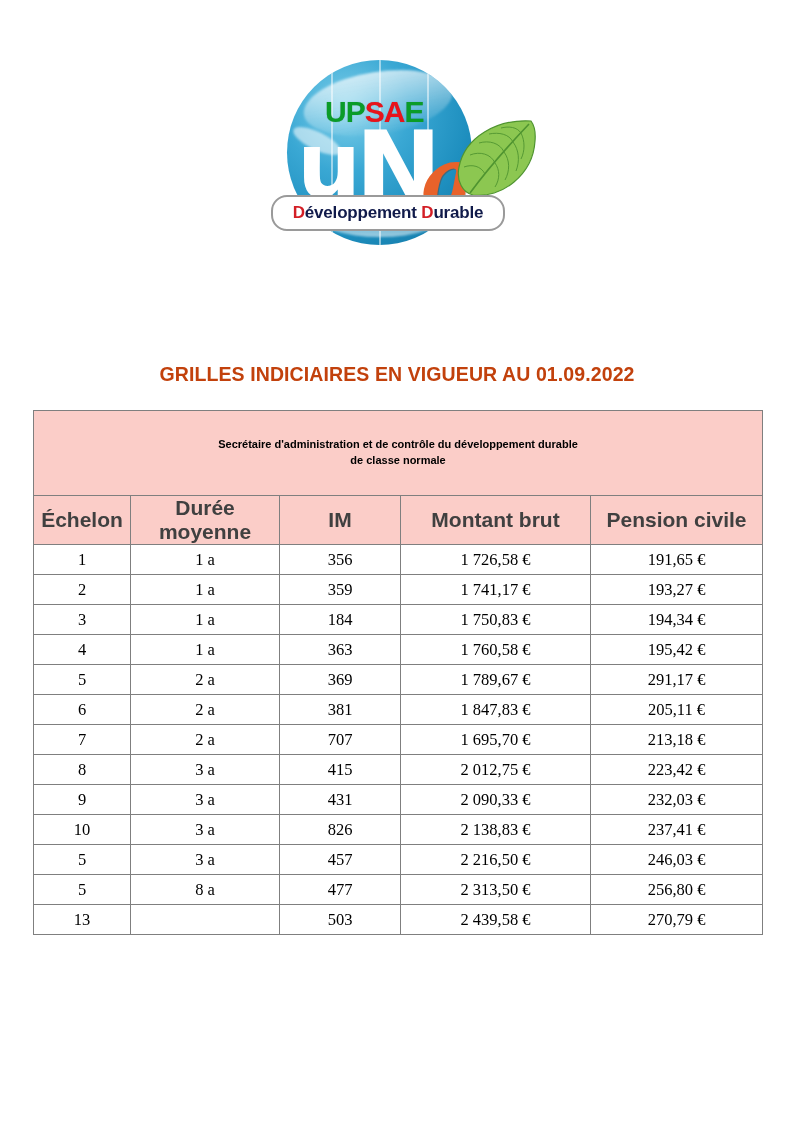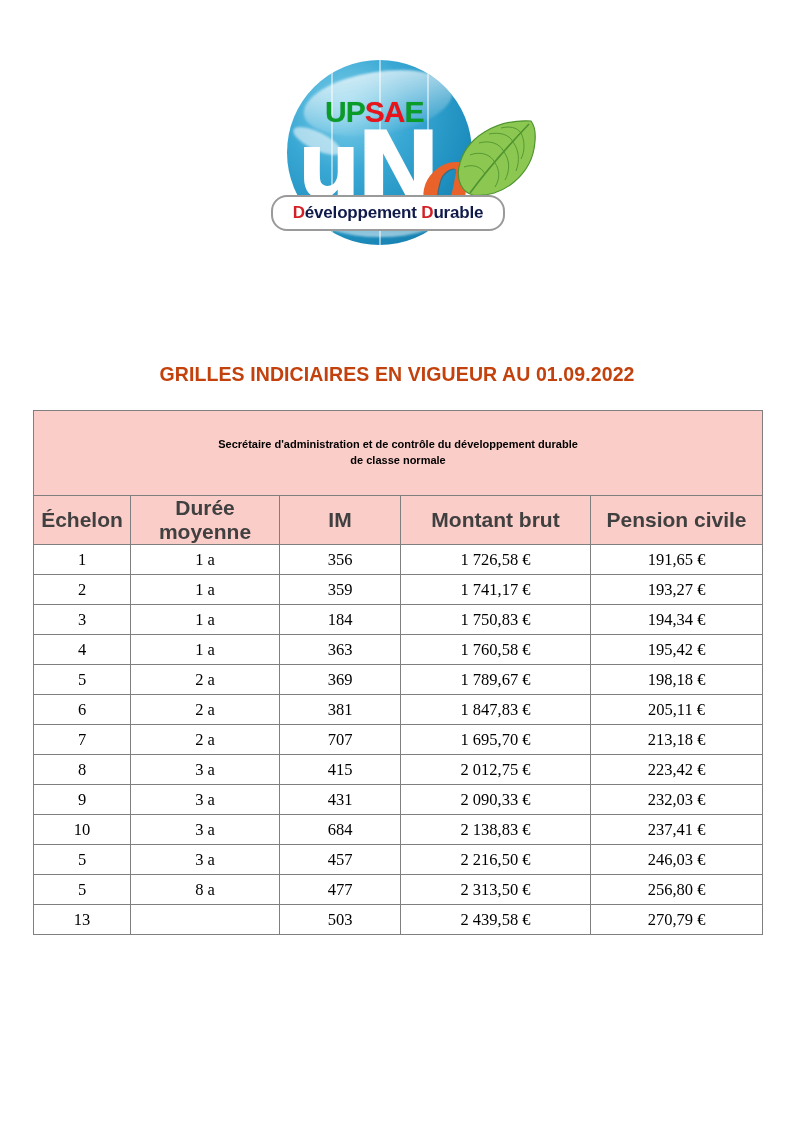--- a/index.html
+++ b/index.html
@@ -333,7 +333,7 @@
         <td class="data-cell">2 a</td>
         <td class="data-cell">369</td>
         <td class="data-cell">1 789,67 €</td>
-        <td class="data-cell">198,18 €</td>
+        <td class="data-cell">291,17 €</td>
       </tr>
       <tr>
         <td class="data-cell">6</td>

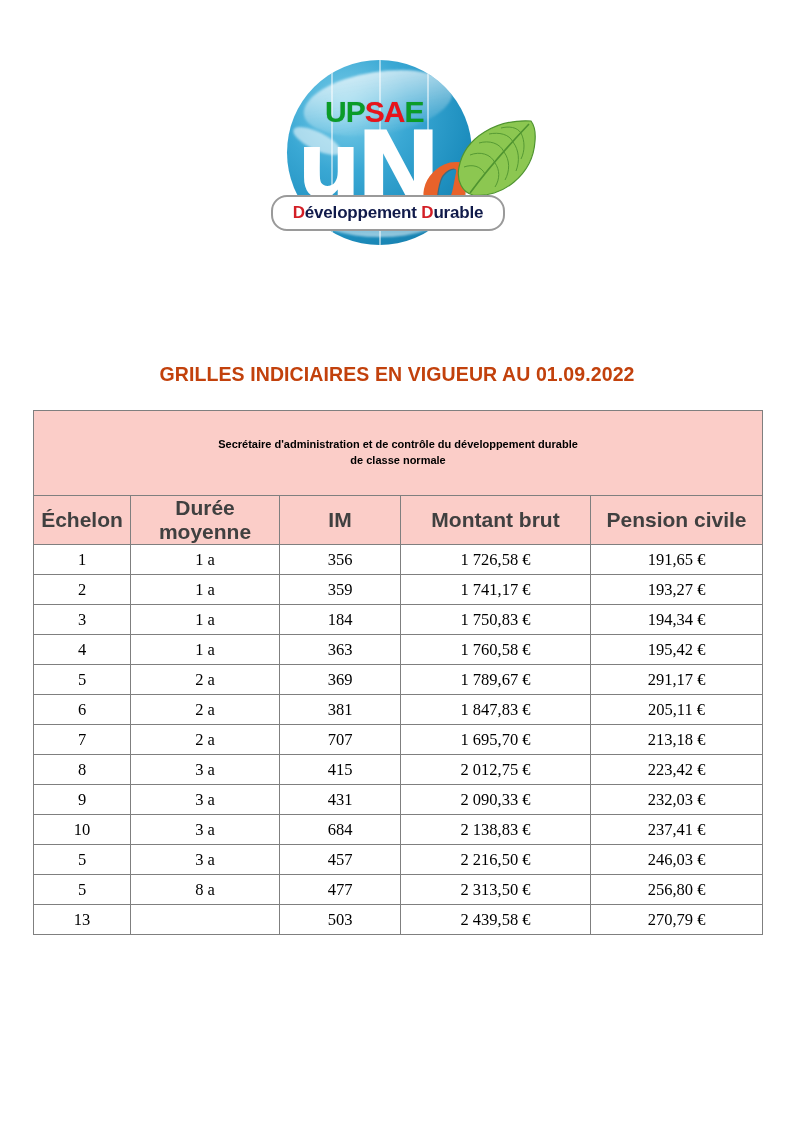--- a/index.html
+++ b/index.html
@@ -366,7 +366,7 @@
       <tr>
         <td class="data-cell">10</td>
         <td class="data-cell">3 a</td>
-        <td class="data-cell">684</td>
+        <td class="data-cell">826</td>
         <td class="data-cell">2 138,83 €</td>
         <td class="data-cell">237,41 €</td>
       </tr>

